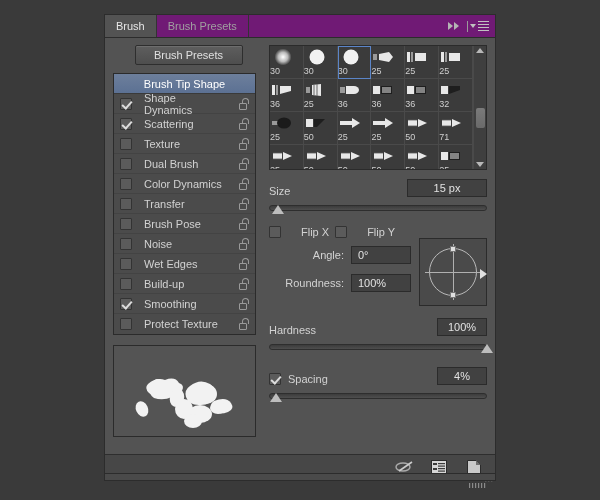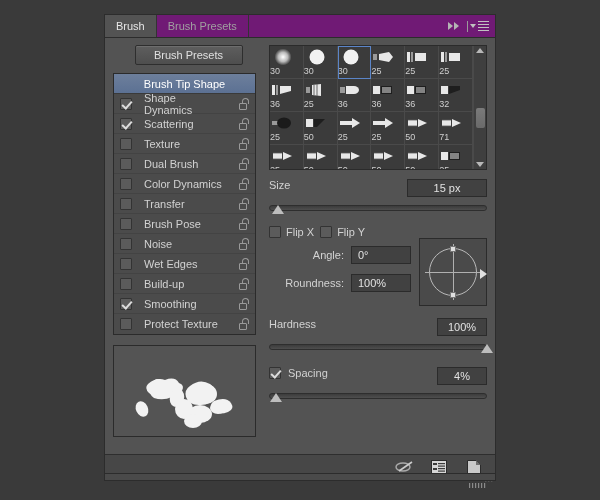--- a/index.html
+++ b/index.html
@@ -222,7 +222,7 @@
 
   
   .ctrl-row {
-    display: flex; align-items: flex-start;
+    display: flex; align-items: flex-end;
     margin-top: 9px;
   }
   .ctrl-label {

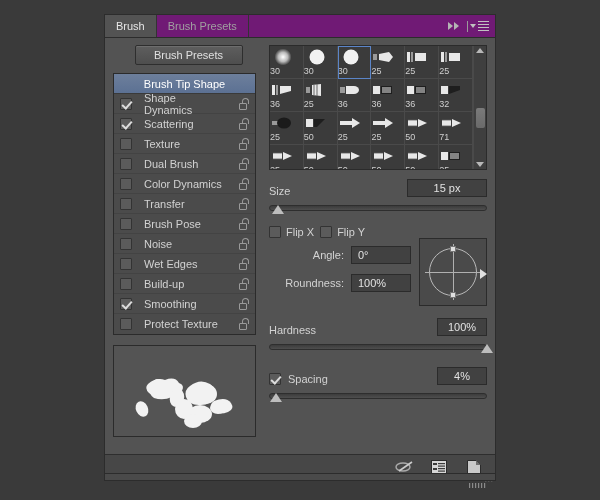--- a/index.html
+++ b/index.html
@@ -264,7 +264,7 @@
     display: flex; align-items: center;
     gap: 6px; margin-top: 12px;
   }
-  .flip-item { display: flex; align-items: center; gap: 5px; }
+  .flip-item { display: flex; align-items: center; gap: 20px; }
   .flip-item .t { font-size: 11px; color: #d2d2d2; }
 
   .angle-block {

